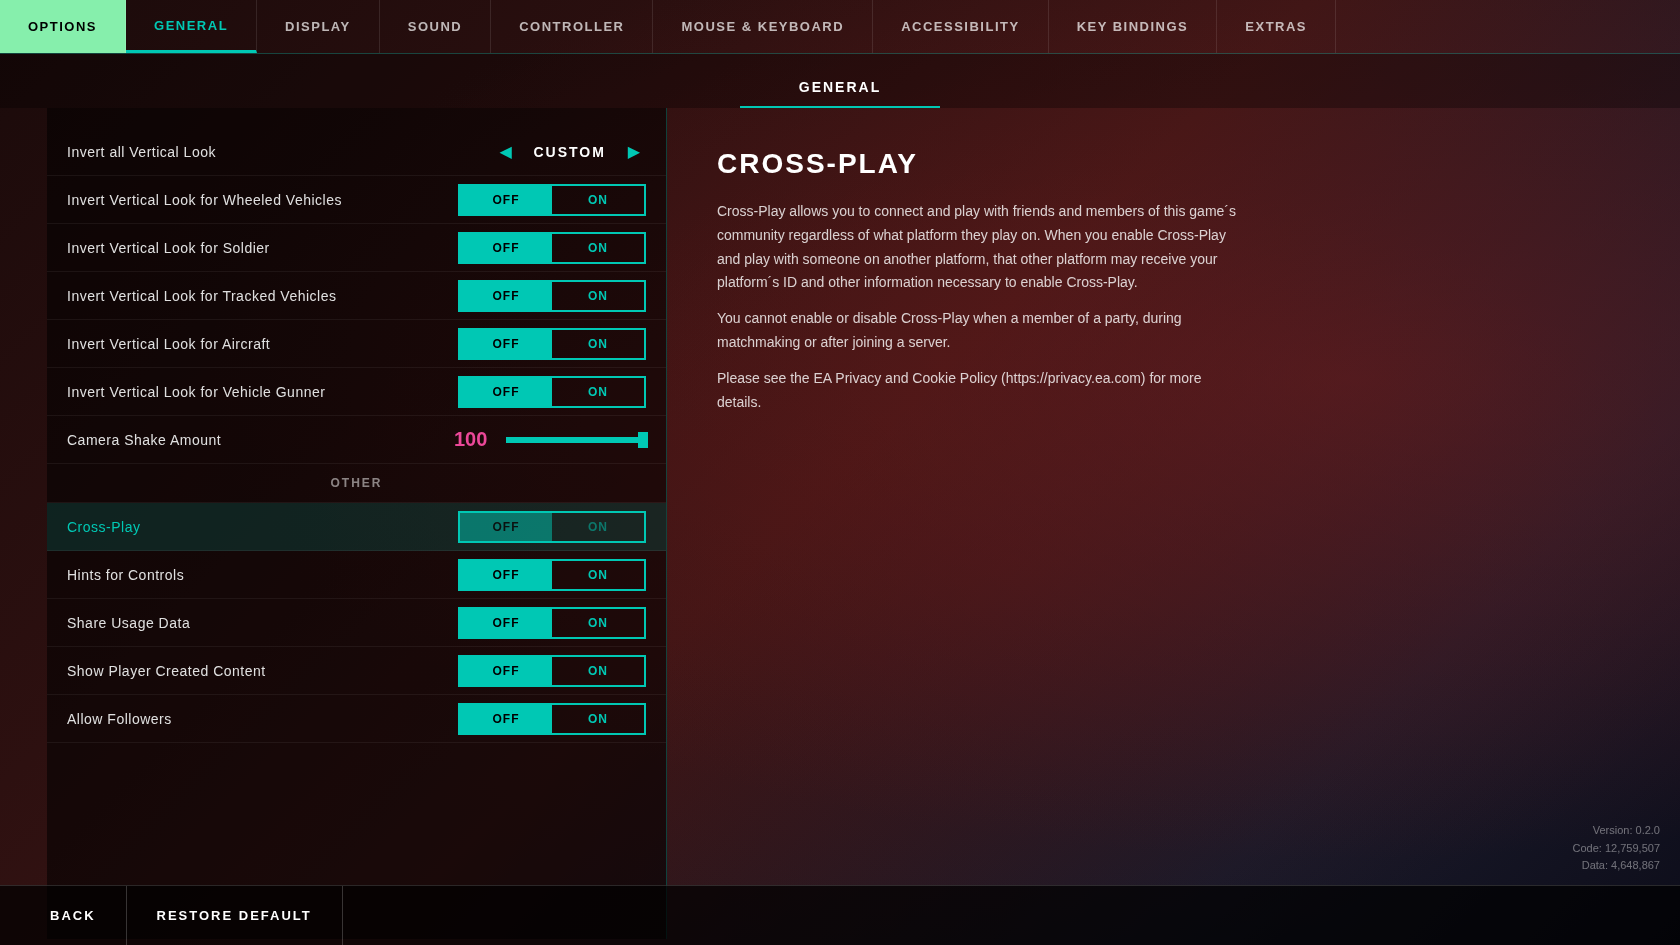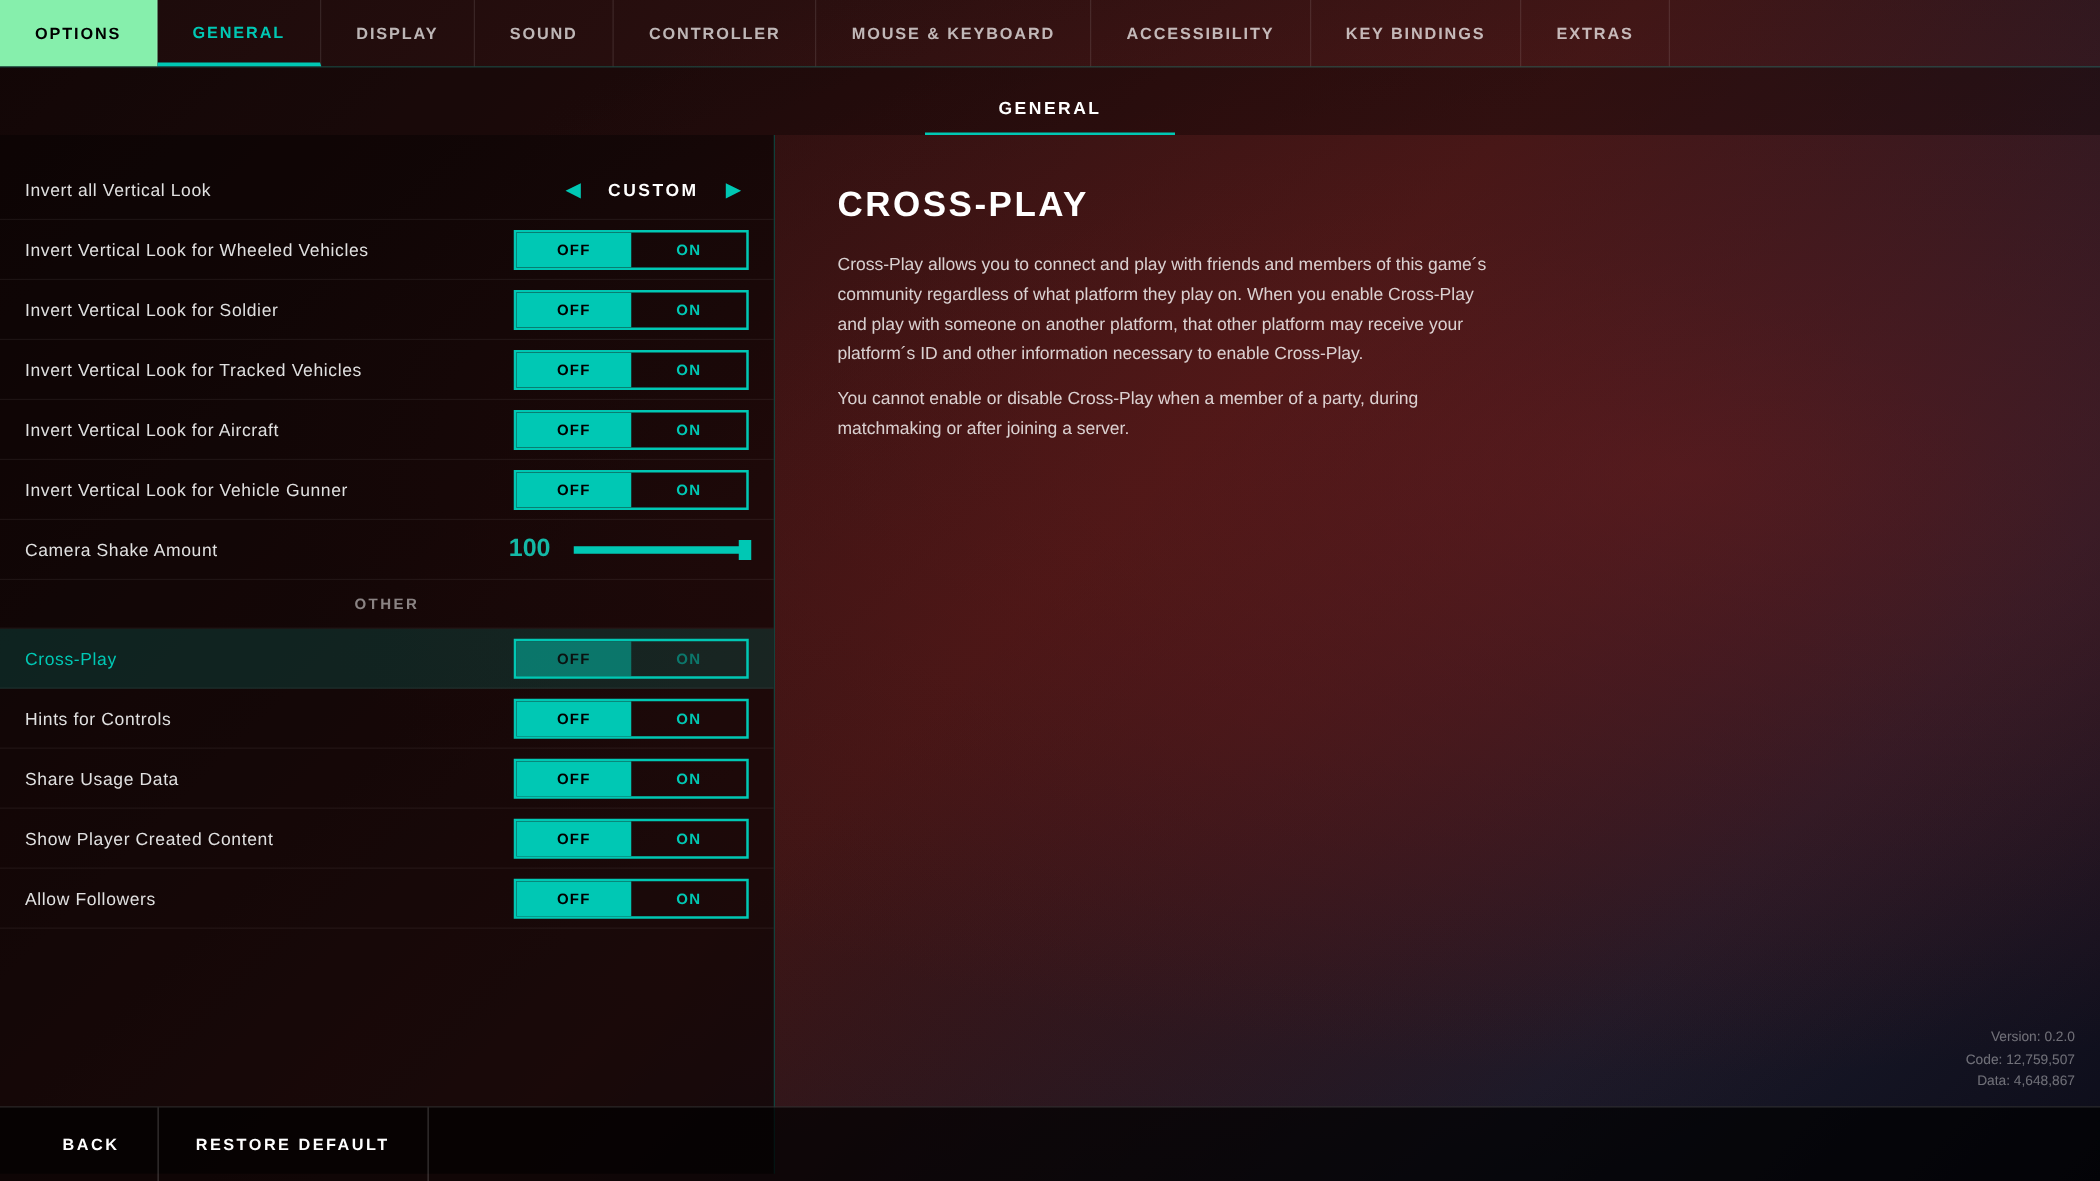--- a/index.html
+++ b/index.html
@@ -92,6 +92,7 @@
       z-index: 10;
       display: flex;
       height: calc(945px - 54px - 60px);
+      margin-left: 47px;
     }
 
     

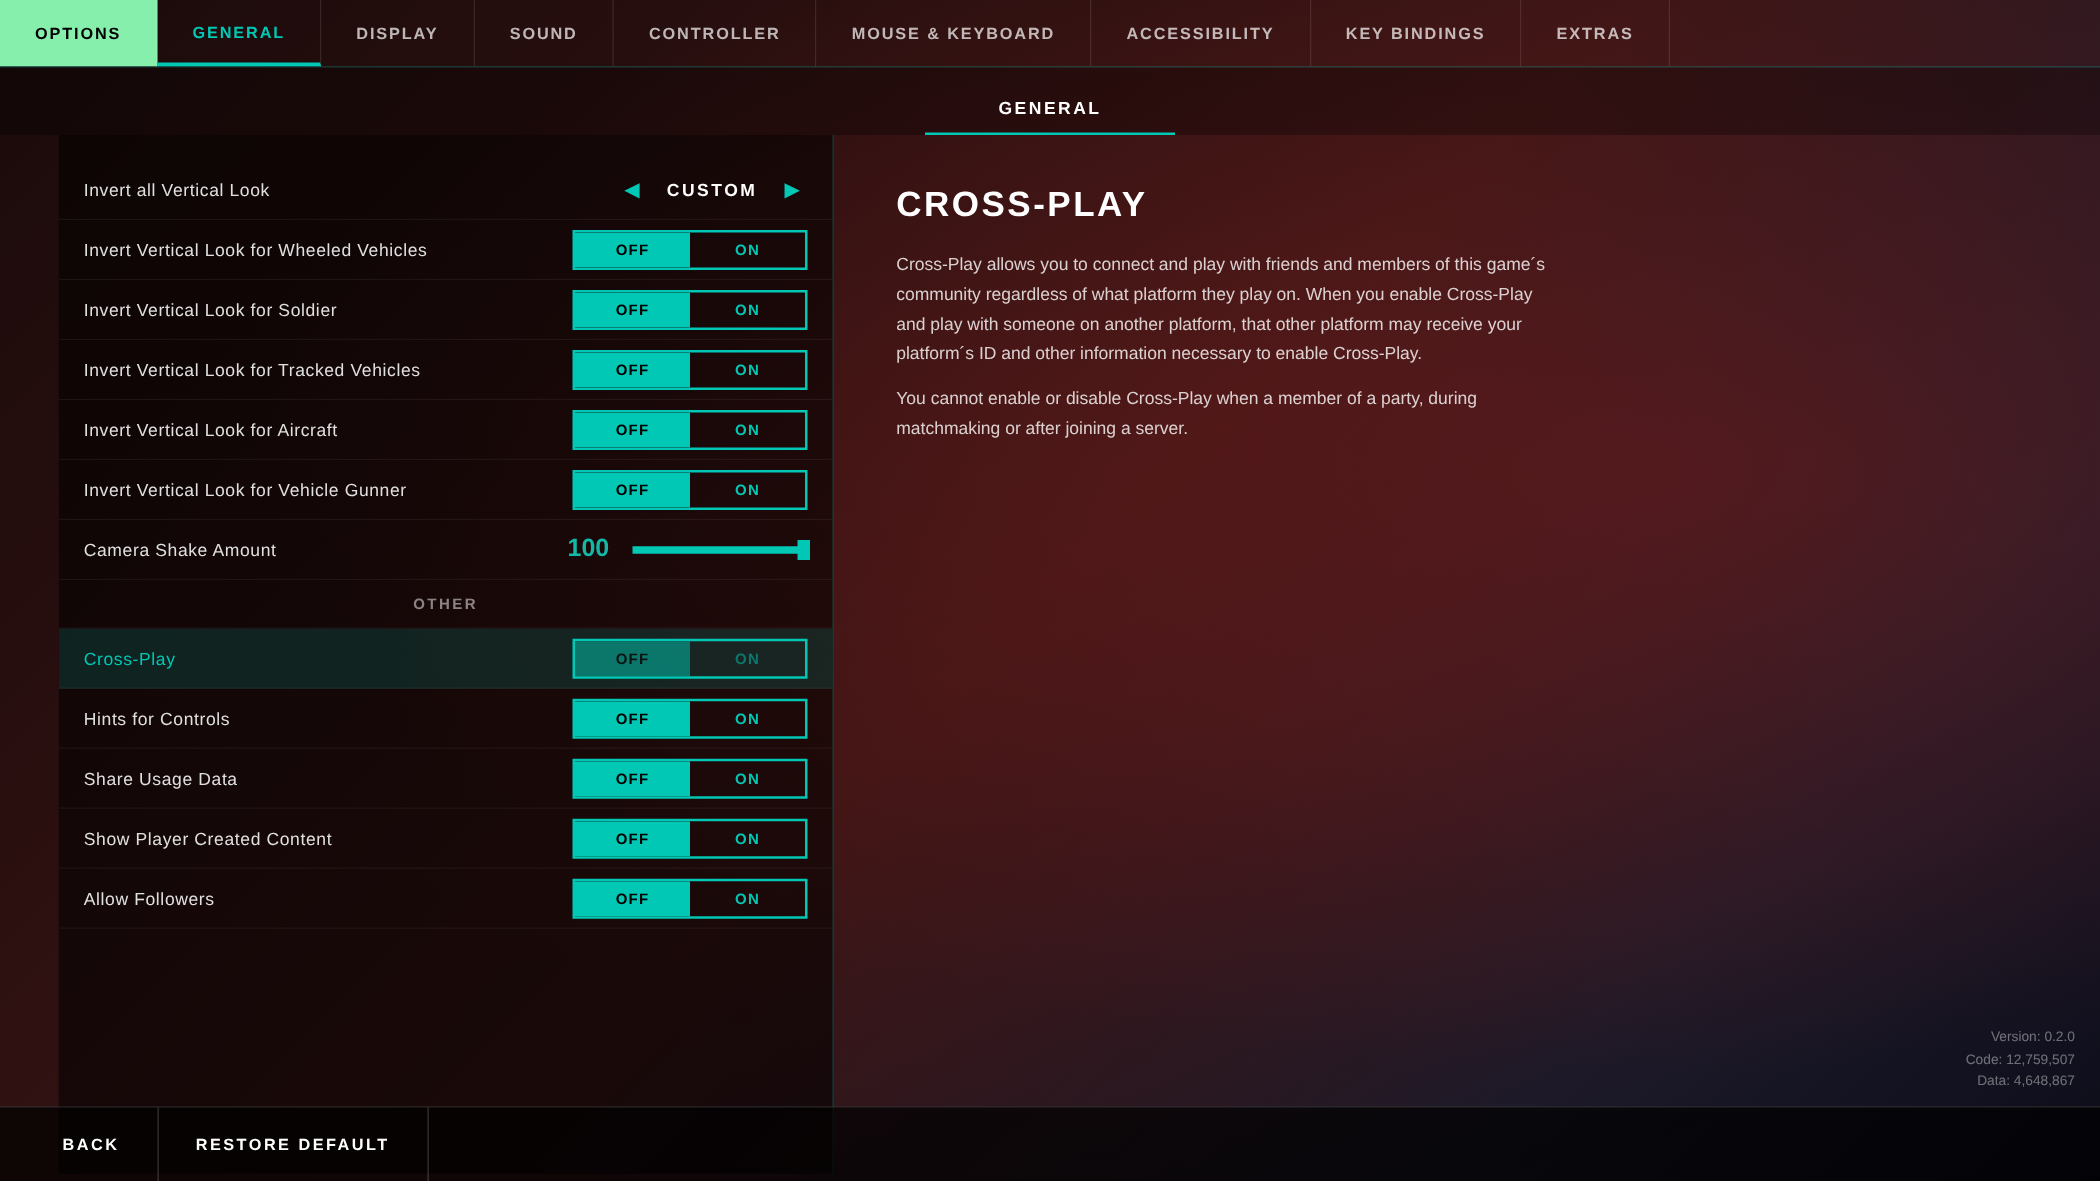--- a/index.html
+++ b/index.html
@@ -457,6 +457,7 @@
     <div class="detail-text">
       <p>Cross-Play allows you to connect and play with friends and members of this game´s community regardless of what platform they play on. When you enable Cross-Play and play with someone on another platform, that other platform may receive your platform´s ID and other information necessary to enable Cross-Play.</p>
       <p>You cannot enable or disable Cross-Play when a member of a party, during matchmaking or after joining a server.</p>
+      <p>Please see the EA Privacy and Cookie Policy (https://privacy.ea.com) for more details.</p>
     </div>
   </div>
 

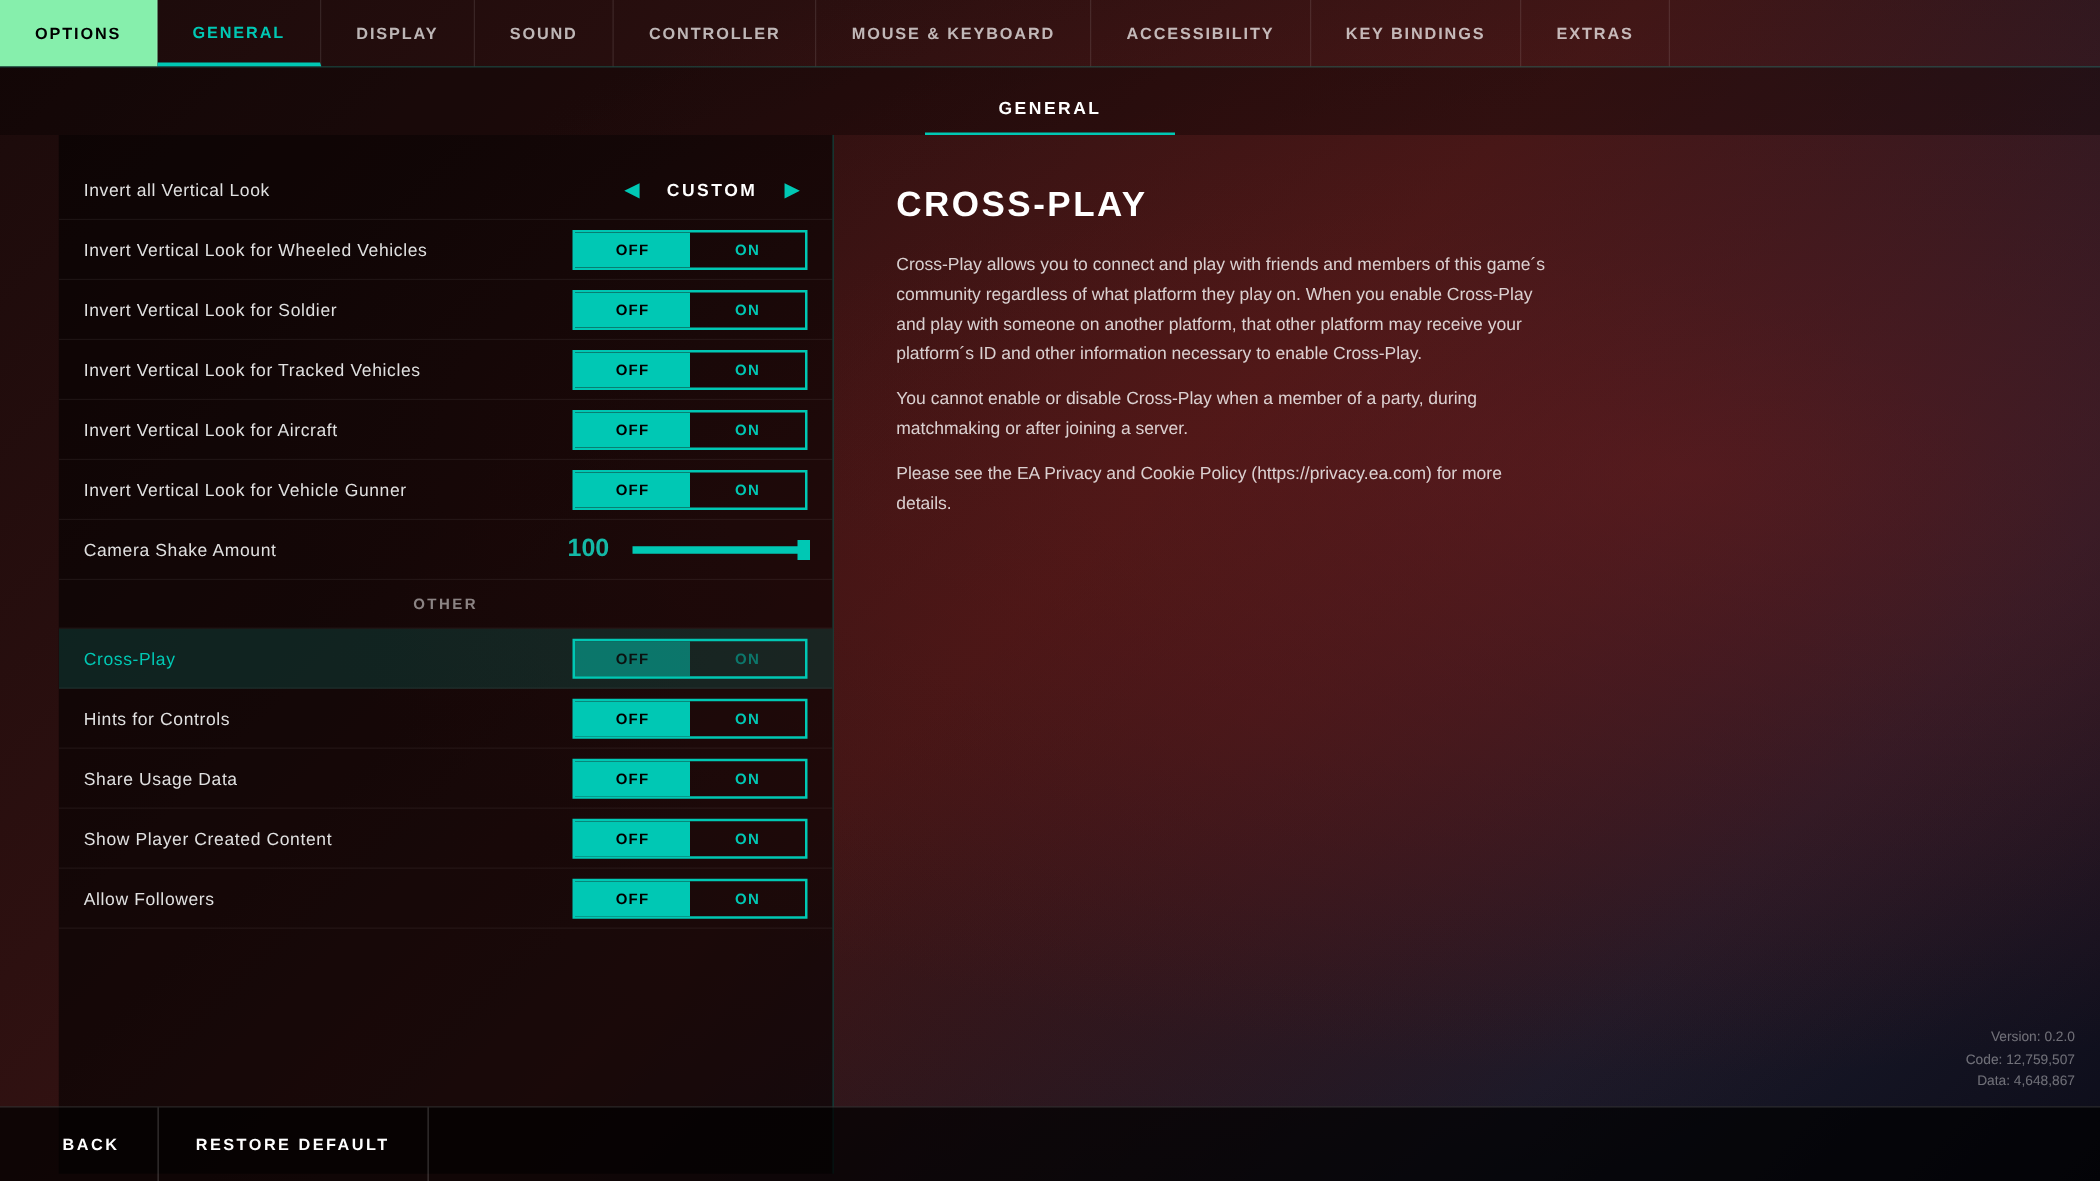--- a/index.html
+++ b/index.html
@@ -214,7 +214,7 @@
     .slider-value {
       font-size: 20px;
       font-weight: 700;
-      color: #14b8a6;
+      color: #ec4899;
       min-width: 40px;
     }
 

